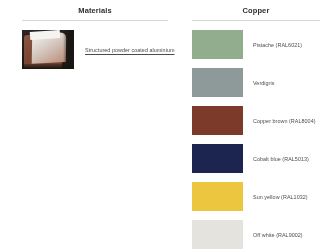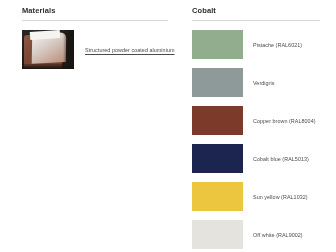--- a/index.html
+++ b/index.html
@@ -20,6 +20,7 @@
     width: 336px;
     height: 184px;
     box-sizing: border-box;
+    text-align: center;
   }
 
   

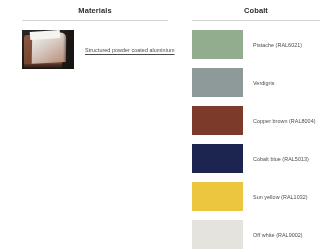--- a/index.html
+++ b/index.html
@@ -176,7 +176,7 @@
   </div>
 
   <div class="col col-colors">
-    <div class="section-title">Cobalt</div>
+    <div class="section-title">Copper</div>
     <div class="rule"></div>
 
     <div class="color-list" id="color-list">

